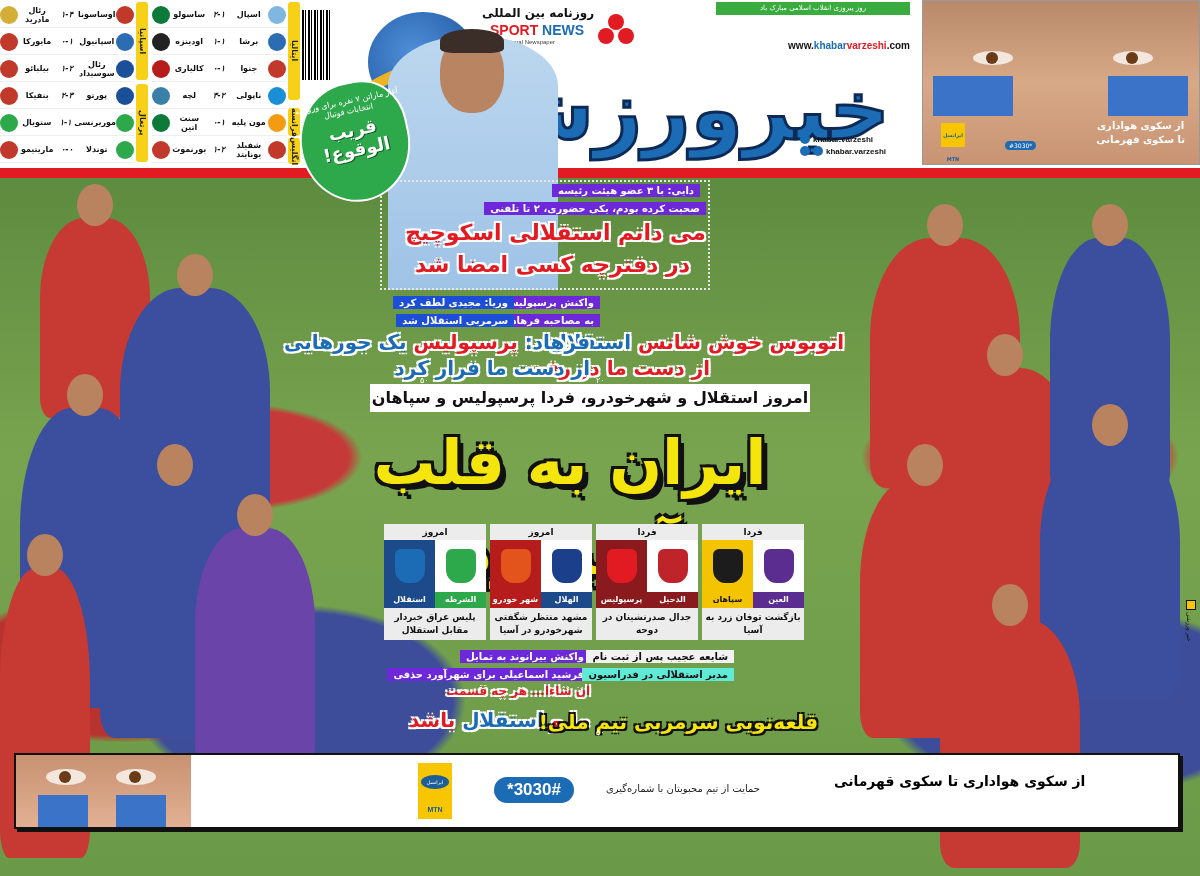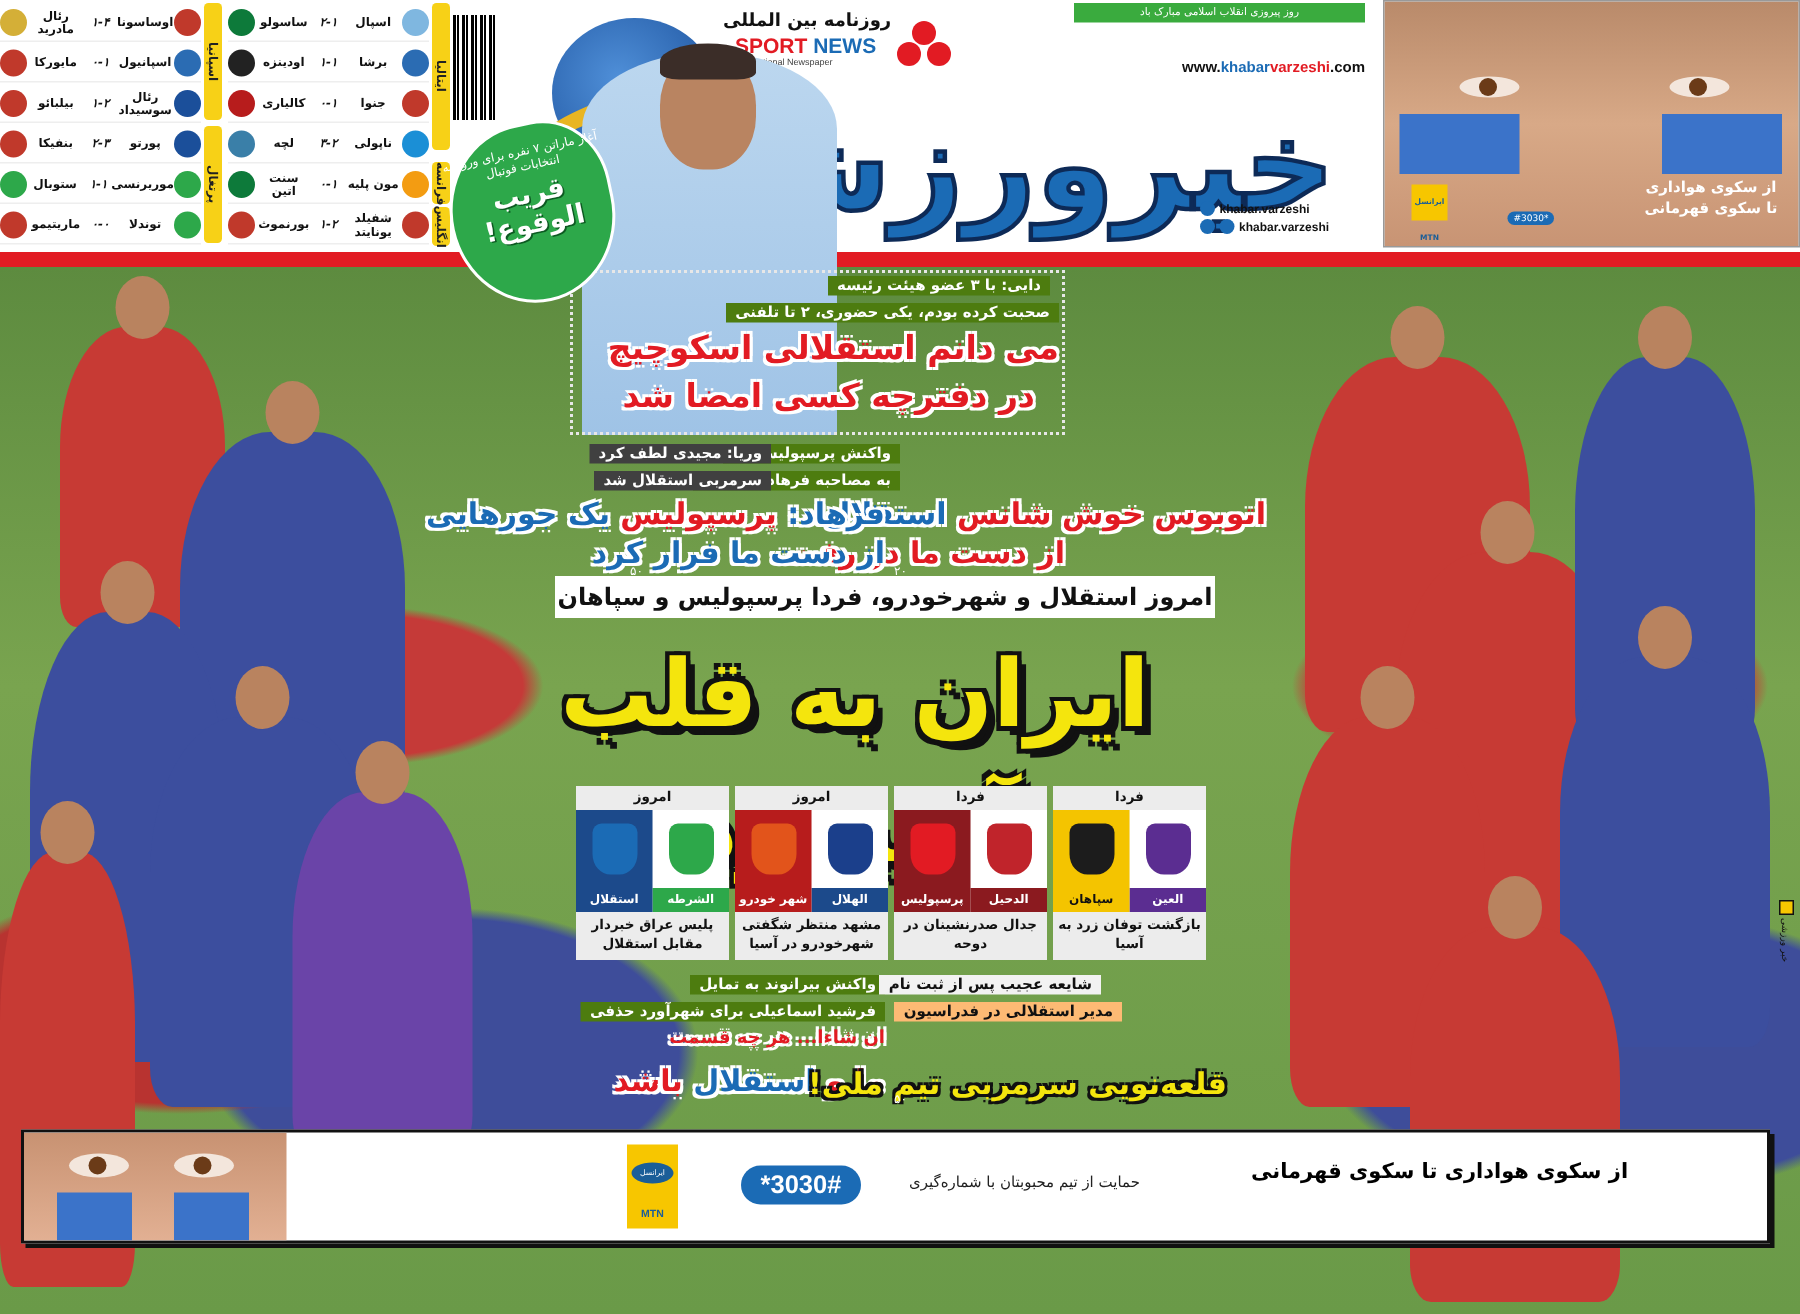--- a/index.html
+++ b/index.html
@@ -67,7 +67,7 @@
   .dabi-man .face { position: absolute; left: 52px; top: 0; width: 64px; height: 78px; border-radius: 45%; background: #b98461; }
   .dabi-man .hair { position: absolute; left: 52px; top: -6px; width: 64px; height: 24px; border-radius: 50% 50% 20% 20%; background: #3b2d28; }
   .kicker { position: absolute; direction: rtl; font-size: 10px; color: #fff; padding: 1px 6px; white-space: nowrap; font-weight: bold; }
-  .kicker.maroon { background: #4d7c0f; }
+  .kicker.maroon { background: #6d28d9; }
   .kicker.navy { background: #404040; }
   .head-red { position: absolute; direction: rtl; font-weight: bold; color: #e21b23; white-space: nowrap; text-shadow: 2px 2px 0 #fff, -2px -2px 0 #fff, 2px -2px 0 #fff, -2px 2px 0 #fff; }
   .head-blue { color: #1b6bb5; }

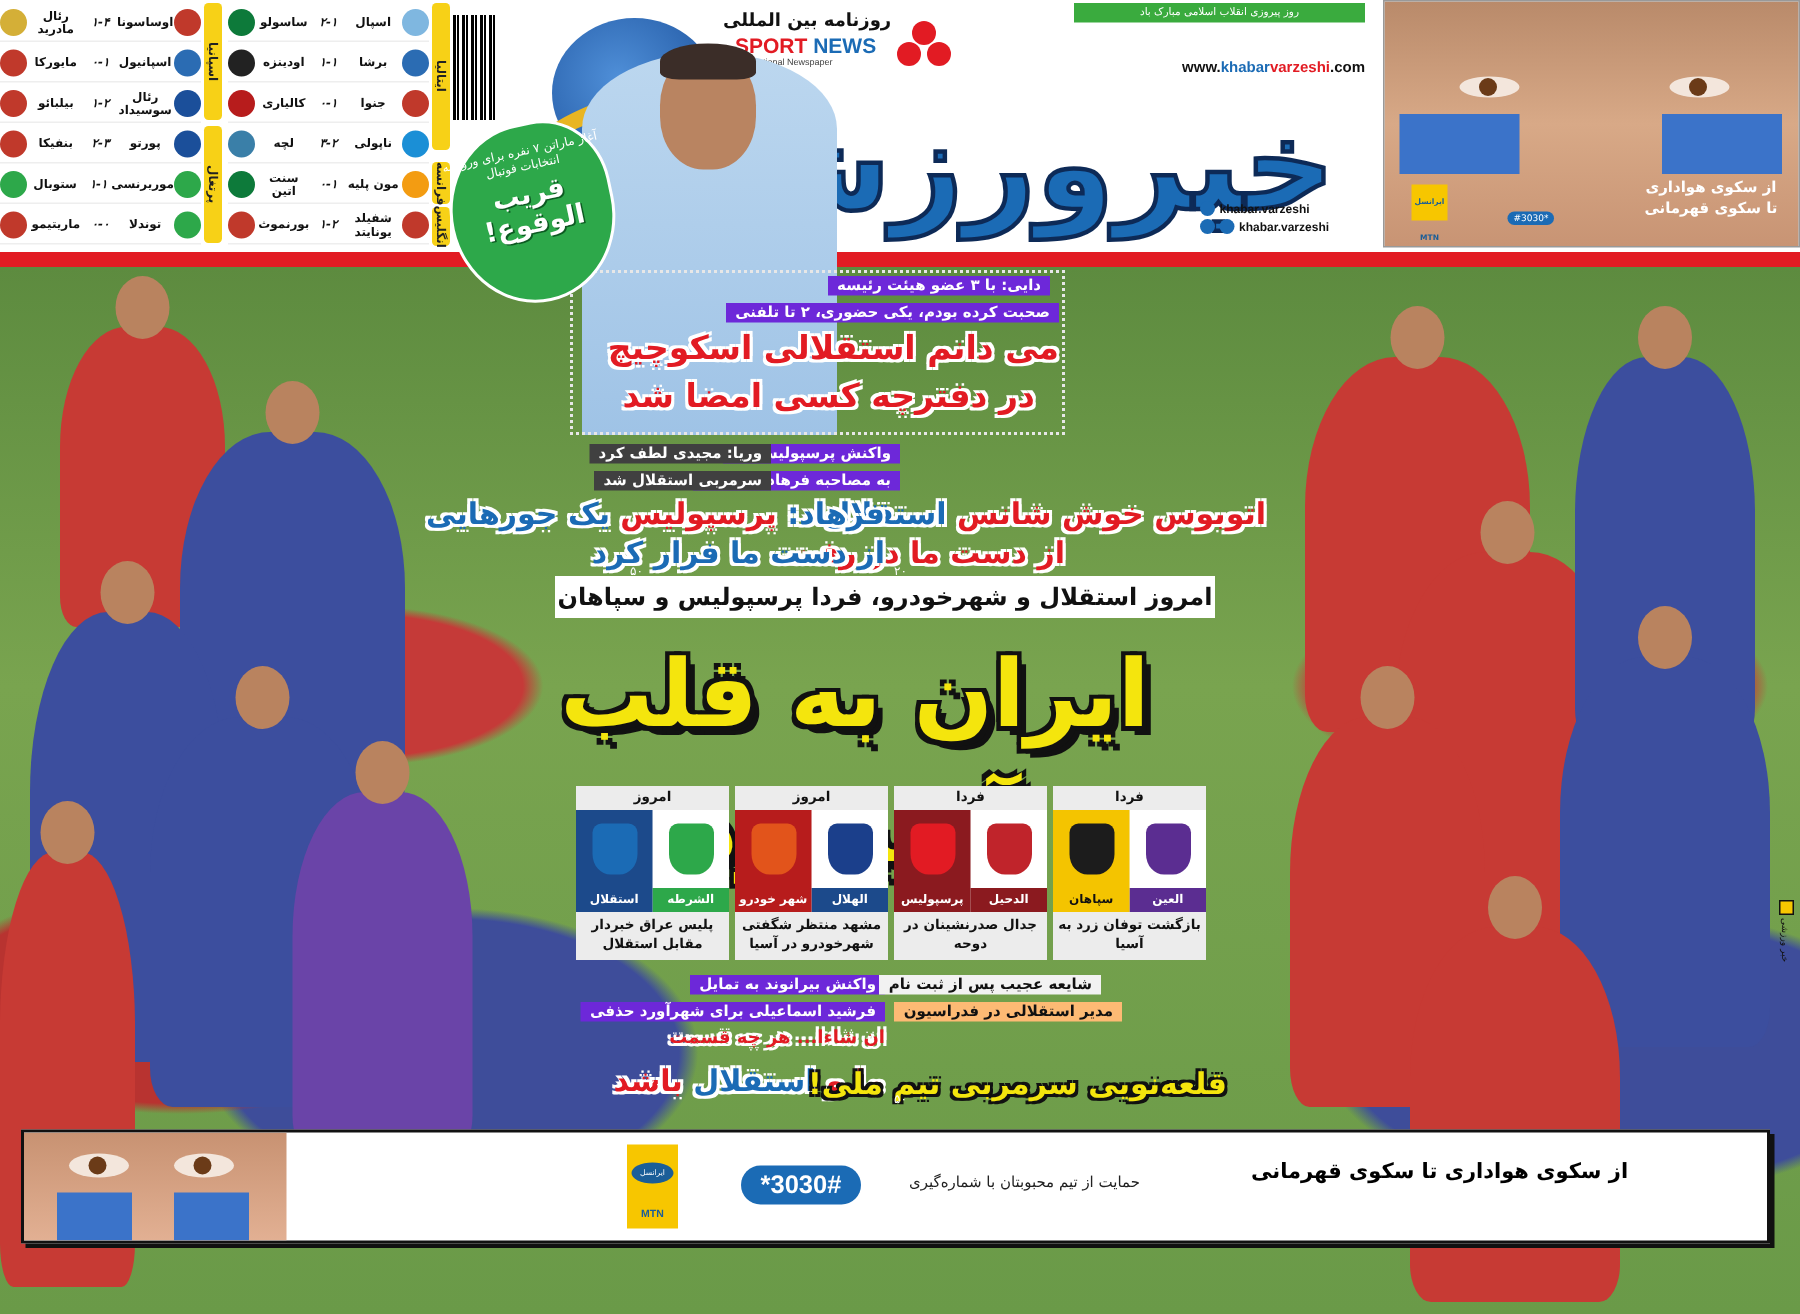--- a/index.html
+++ b/index.html
@@ -68,7 +68,7 @@
   .dabi-man .hair { position: absolute; left: 52px; top: -6px; width: 64px; height: 24px; border-radius: 50% 50% 20% 20%; background: #3b2d28; }
   .kicker { position: absolute; direction: rtl; font-size: 10px; color: #fff; padding: 1px 6px; white-space: nowrap; font-weight: bold; }
   .kicker.maroon { background: #6d28d9; }
-  .kicker.navy { background: #404040; }
+  .kicker.navy { background: #1d4ed8; }
   .head-red { position: absolute; direction: rtl; font-weight: bold; color: #e21b23; white-space: nowrap; text-shadow: 2px 2px 0 #fff, -2px -2px 0 #fff, 2px -2px 0 #fff, -2px 2px 0 #fff; }
   .head-blue { color: #1b6bb5; }
   .head-yellow { position: absolute; direction: rtl; font-weight: bold; color: #f4e50d; white-space: nowrap; text-shadow: 2px 2px 0 #111, -2px -2px 0 #111, 2px -2px 0 #111, -2px 2px 0 #111; }

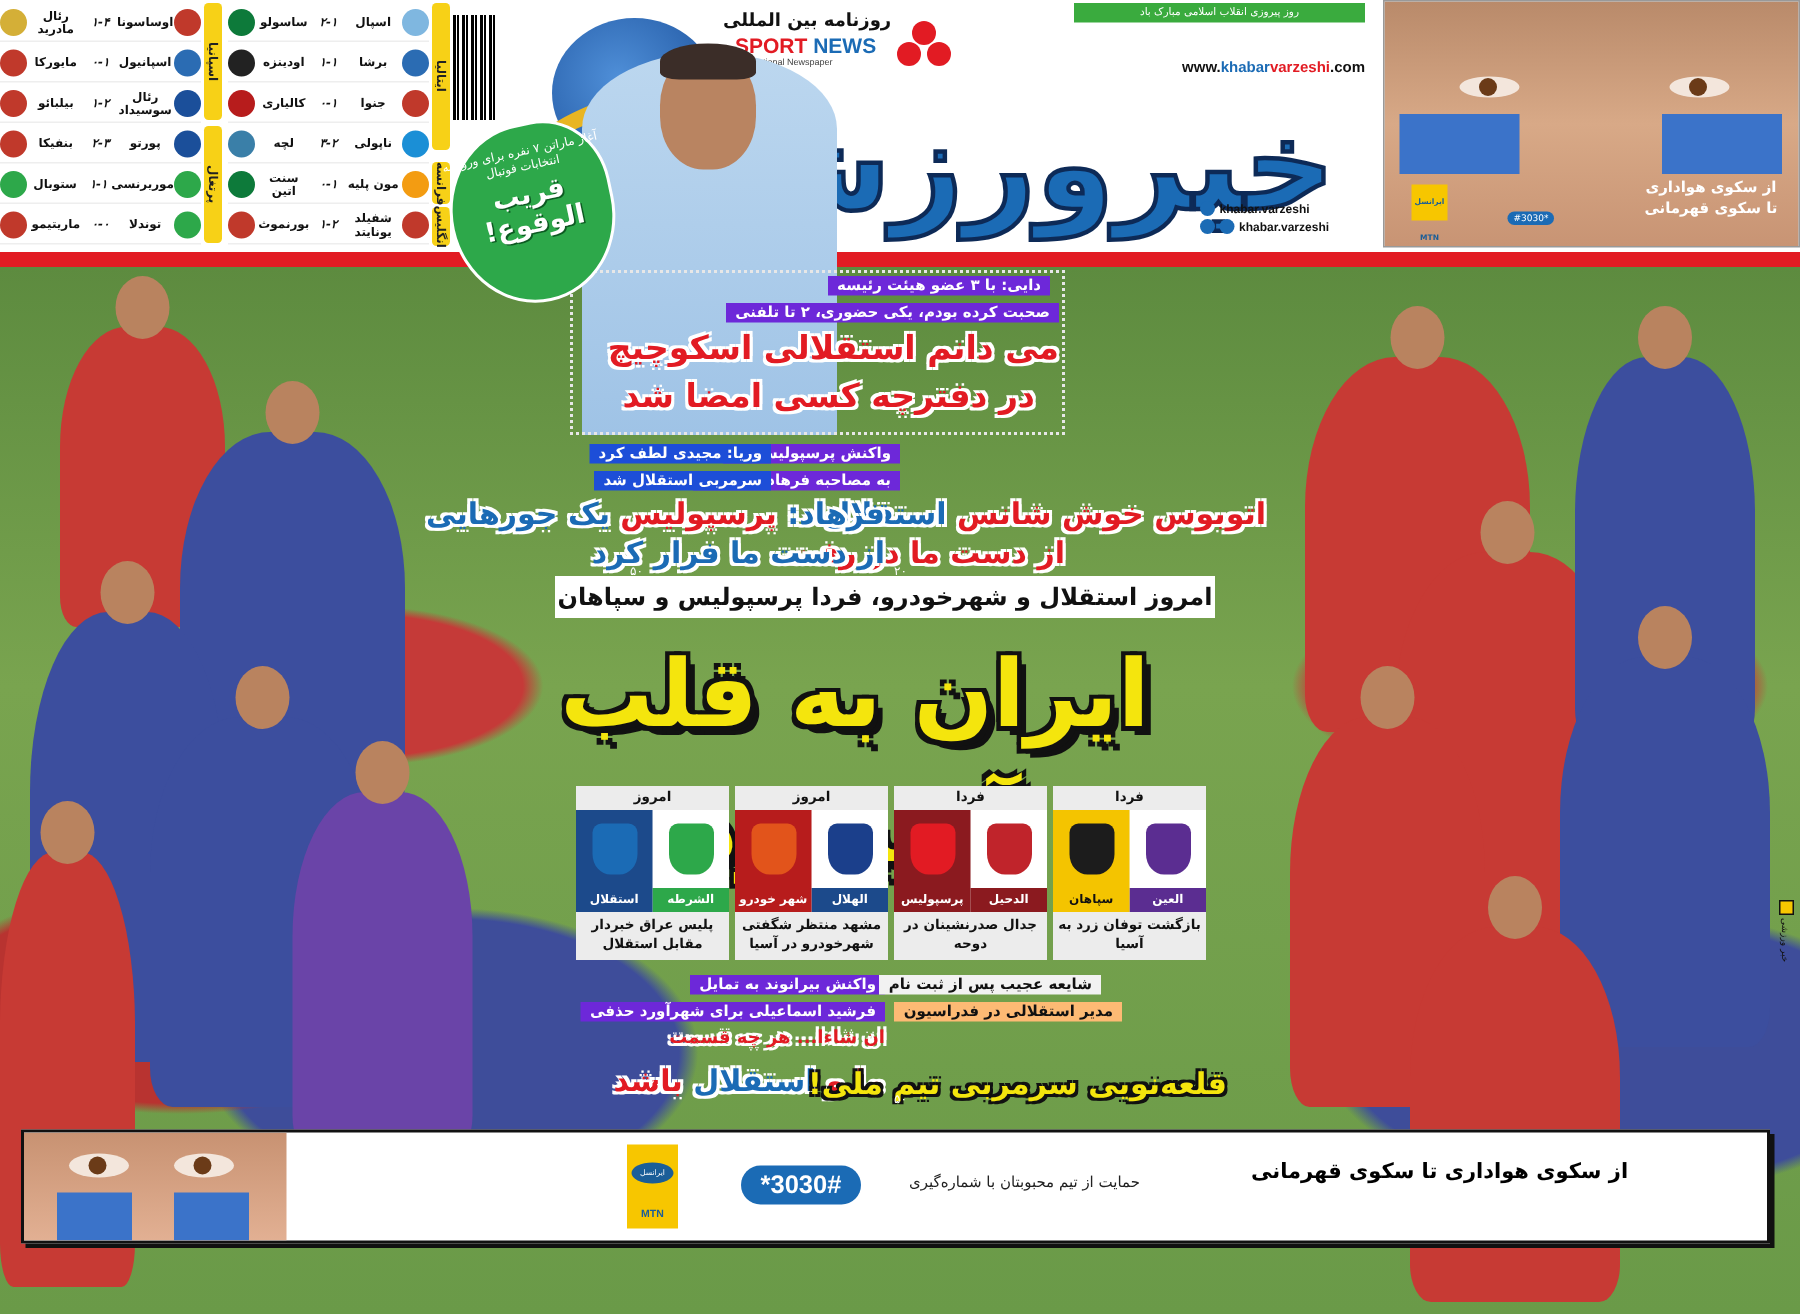--- a/index.html
+++ b/index.html
@@ -412,7 +412,7 @@
   <div class="pagenum" style="left:432px;top:718px;">۲۰</div>
 
   <div class="kicker" style="right:466px;top:650px;background:#f2f2f2;color:#111;">شایعه عجیب پس از ثبت نام</div>
-  <div class="kicker" style="right:452px;top:668px;background:#fdba74;color:#111;">مدیر استقلالی در فدراسیون</div>
+  <div class="kicker" style="right:466px;top:668px;background:#5eead4;color:#111;">مدیر استقلالی در فدراسیون</div>
   <div class="head-yellow" style="right:382px;top:710px;font-size:20px;">قلعه‌نویی سرمربی تیم ملی!</div>
   <div class="pagenum" style="left:596px;top:728px;">۵۰</div>
 

